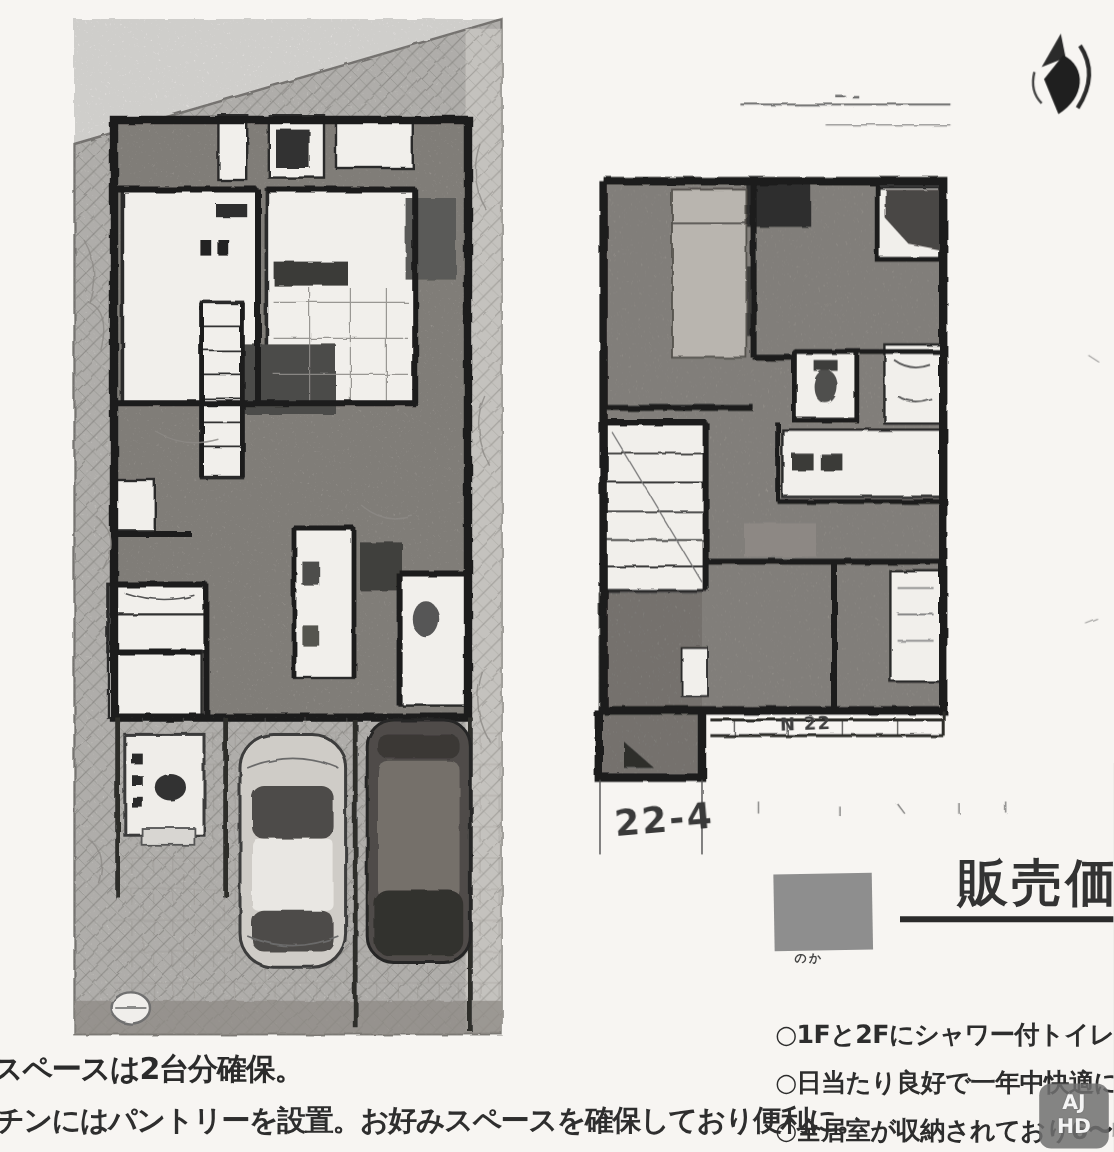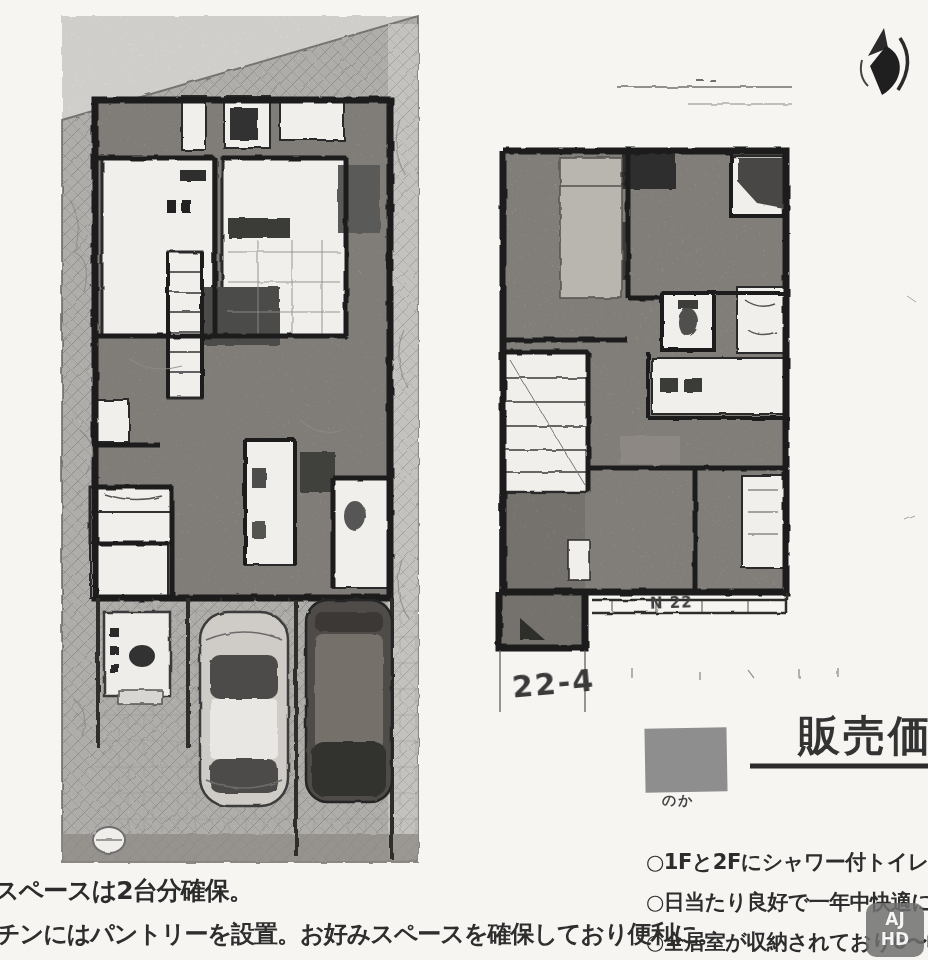--- a/index.html
+++ b/index.html
@@ -25,7 +25,7 @@
     letter-spacing:3px;filter:blur(.3px);
   }
   .swatch-caption{
-    left:662px;top:792px;font-size:14px;font-weight:700;color:#444;
+    left:662px;top:792px;font-size:10px;font-weight:700;color:#444;
     letter-spacing:2px;filter:blur(.4px);
   }
   .features{

